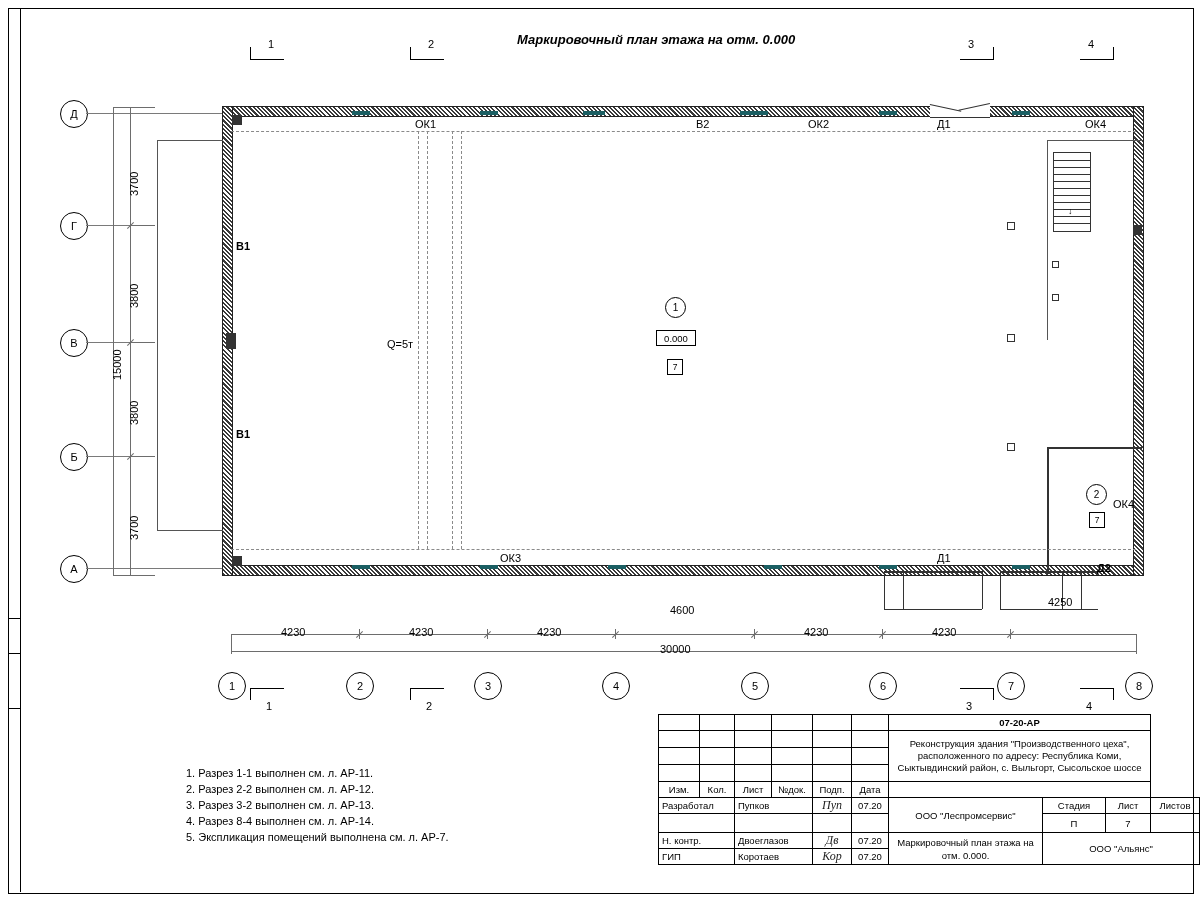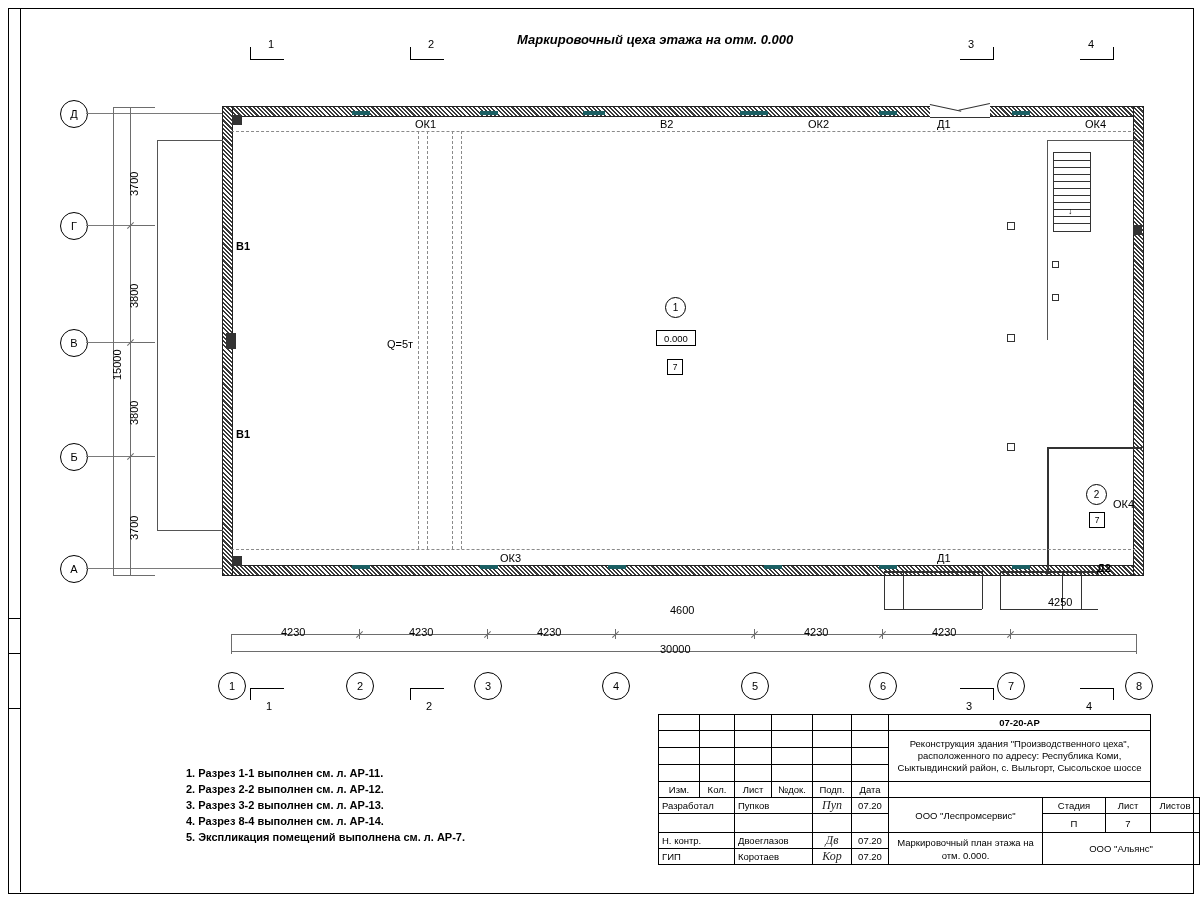--- a/index.html
+++ b/index.html
@@ -63,7 +63,7 @@
     <div class="strip-tick" style="top:700px;"></div>
   </div>
 
-  <div class="title-main" style="left:517px;top:32px;">Маркировочный цеха этажа на отм. 0.000</div>
+  <div class="title-main" style="left:517px;top:32px;">Маркировочный план этажа на отм. 0.000</div>
 
   <div>
     <div class="secline" style="left:250px;top:59px;width:34px;"></div>

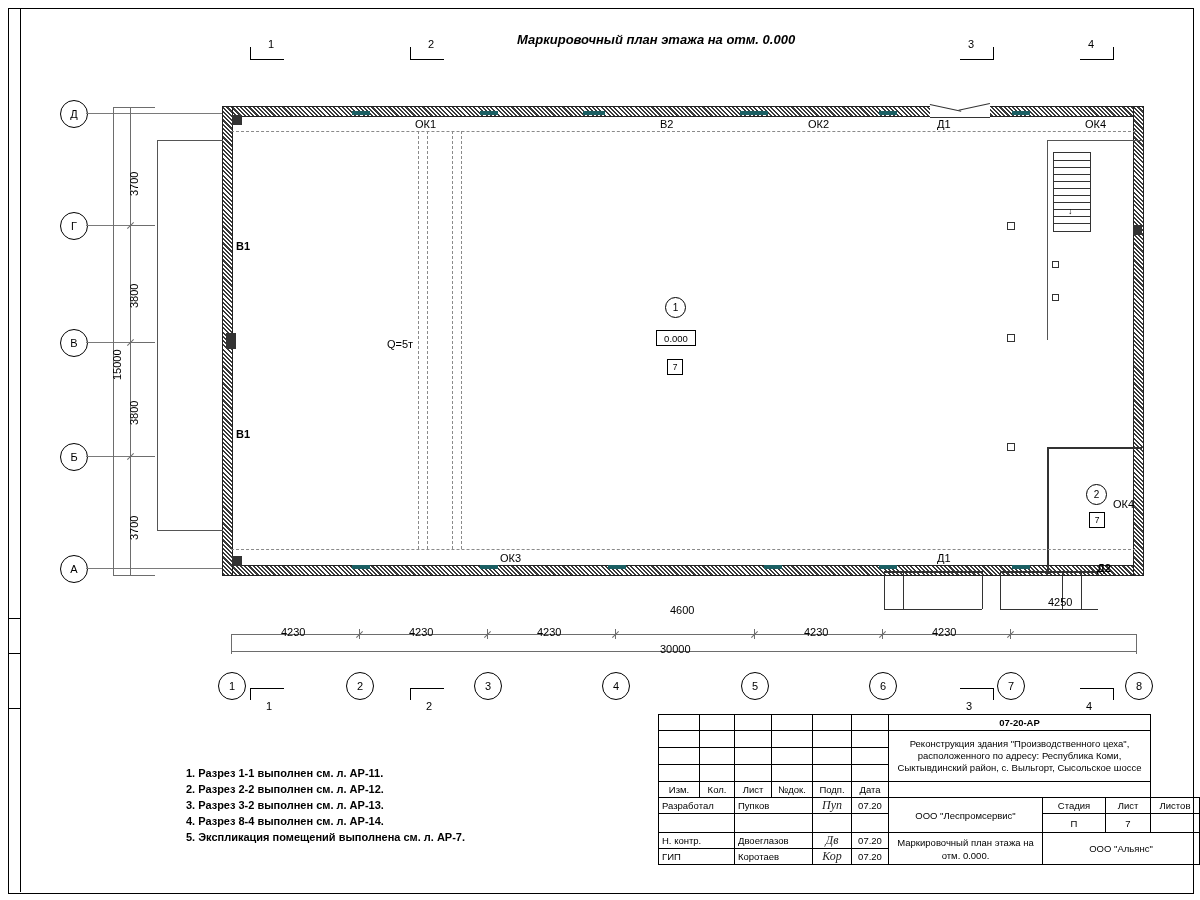--- a/index.html
+++ b/index.html
@@ -217,7 +217,7 @@
   <div class="sqmark" style="left:232px;top:556px;width:8px;height:8px;background:#333;"></div>
 
   <div class="lbl" style="left:415px;top:118px;">ОК1</div>
-  <div class="lbl" style="left:660px;top:118px;">В2</div>
+  <div class="lbl" style="left:696px;top:118px;">В2</div>
   <div class="lbl" style="left:808px;top:118px;">ОК2</div>
   <div class="lbl" style="left:937px;top:118px;">Д1</div>
   <div class="lbl" style="left:1085px;top:118px;">ОК4</div>

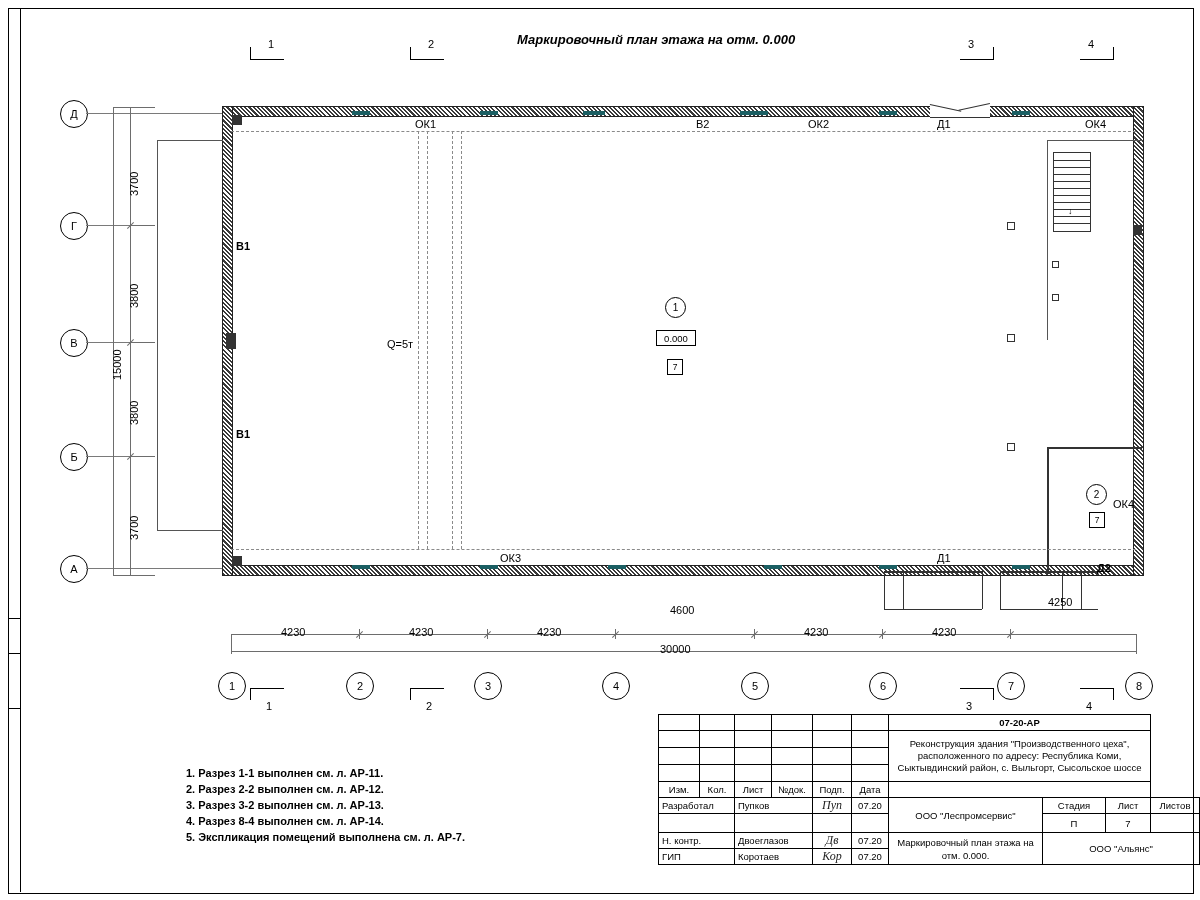--- a/index.html
+++ b/index.html
@@ -40,7 +40,7 @@
   .secmark{position:absolute;font-size:11px;}
   .secline{position:absolute;background:#000;height:1px;}
 
-  .notes{position:absolute;font-size:11px;line-height:16px;font-weight:bold;}
+  .notes{position:absolute;font-size:11px;line-height:16px;}
 
   table.stamp{position:absolute;border-collapse:collapse;font-size:9.5px;}
   table.stamp td{border:0.8px solid #000;padding:0 3px;height:15px;vertical-align:middle;}

